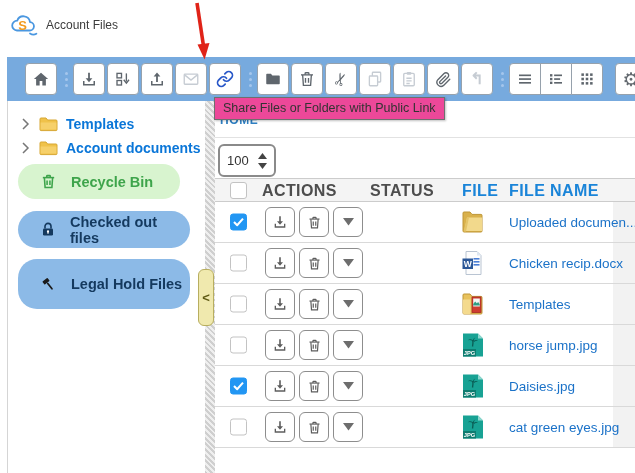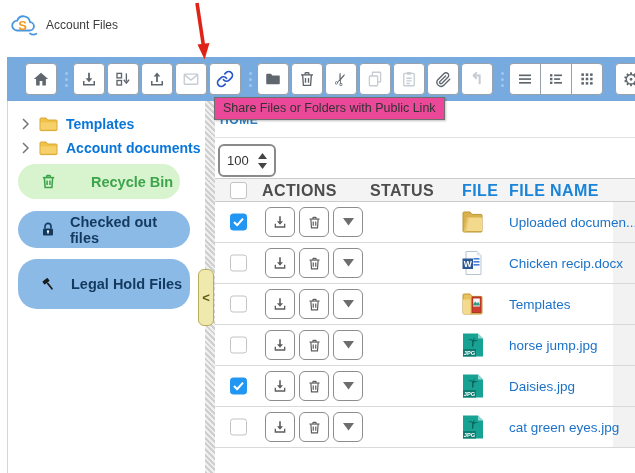--- a/index.html
+++ b/index.html
@@ -273,7 +273,7 @@
       <span class="tlabel">Account documents</span>
     </div>
 
-    <div class="pill pill-green" style="top:63px; width:162px; height:35px;gap:20px;">
+    <div class="pill pill-green" style="top:63px; width:162px; height:35px;">
       <span class="picon">
           <svg width="17" height="17" viewBox="0 0 24 24" fill="none" stroke="#3ea44b" stroke-width="2.2">
             <path d="M4 6.5 h16"></path>

